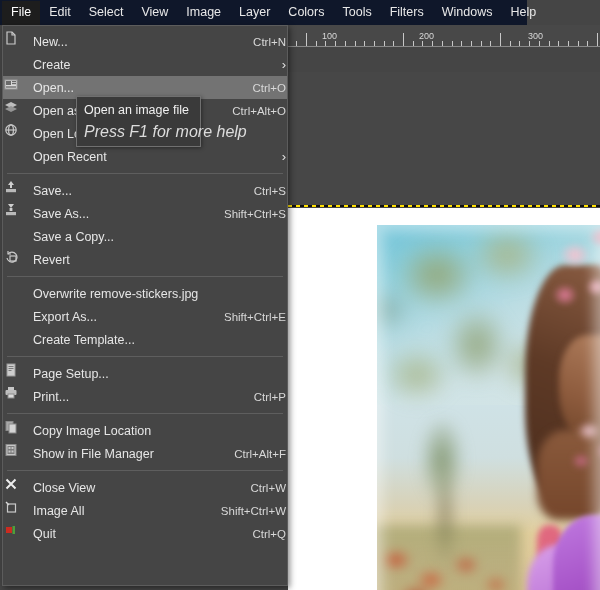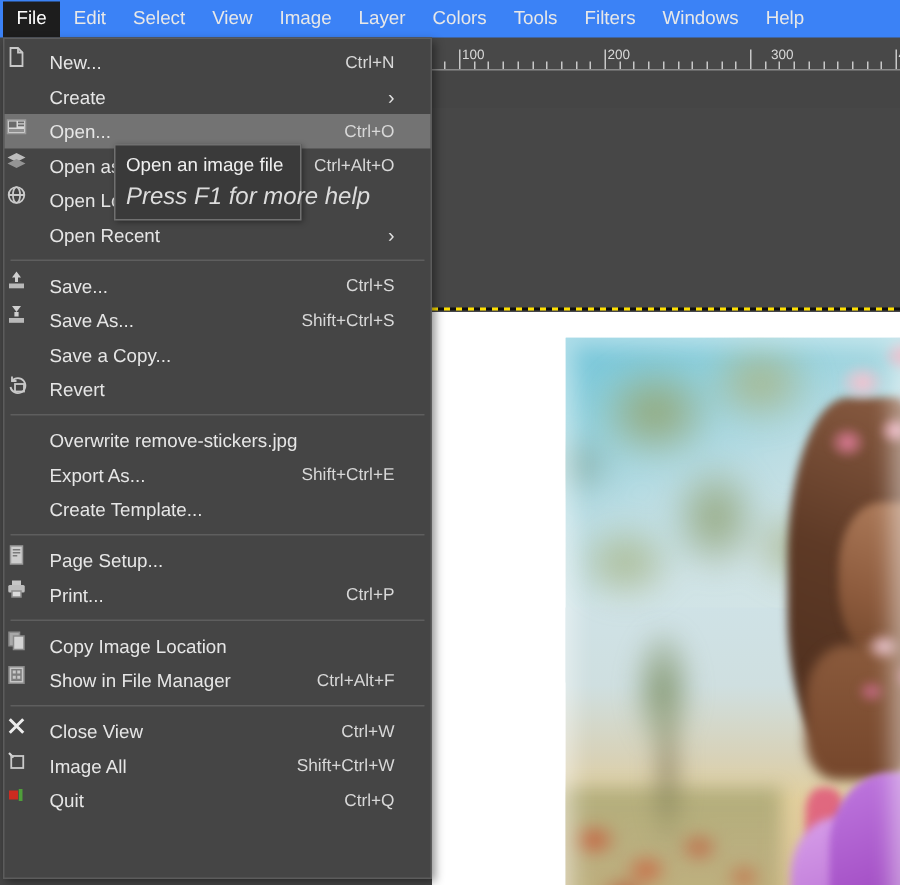--- a/index.html
+++ b/index.html
@@ -18,8 +18,8 @@
   
   .menubar {
     position: absolute; left: 0; top: 0;
-    width: 600px; height: 25px;
-    background: #3b82f6;
+    width: 527px; height: 25px;
+    background: #0f172a;
     display: flex; align-items: center;
     padding-left: 2px;
   }

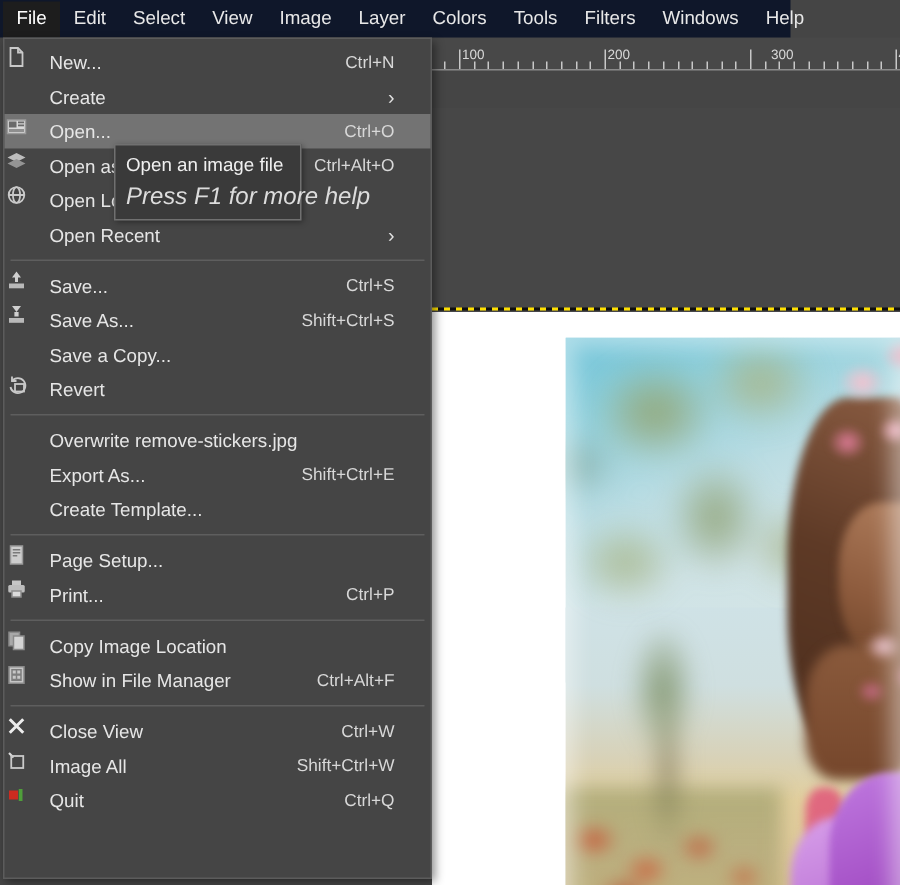--- a/index.html
+++ b/index.html
@@ -216,7 +216,7 @@
     position: relative;
     display: flex; align-items: center;
     height: 23px;
-    padding: 0 24px 0 0;
+    padding: 0 1px 0 0;
     cursor: default;
   }
   .menu-row.selected { background: #737373; }

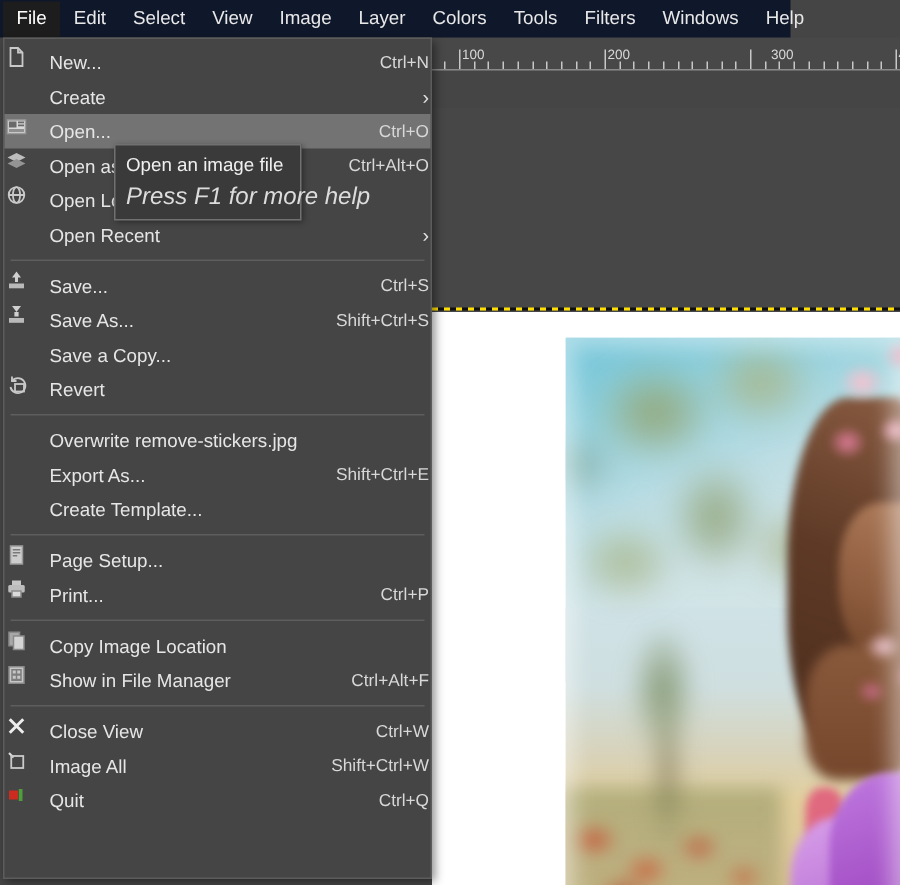--- a/index.html
+++ b/index.html
@@ -65,7 +65,7 @@
     bottom: 5px;
     font-size: 9px;
     color: #d8d8d8;
-    padding-left: 2px;
+    padding-left: 16px;
     line-height: 9px;
     white-space: nowrap;
   }

